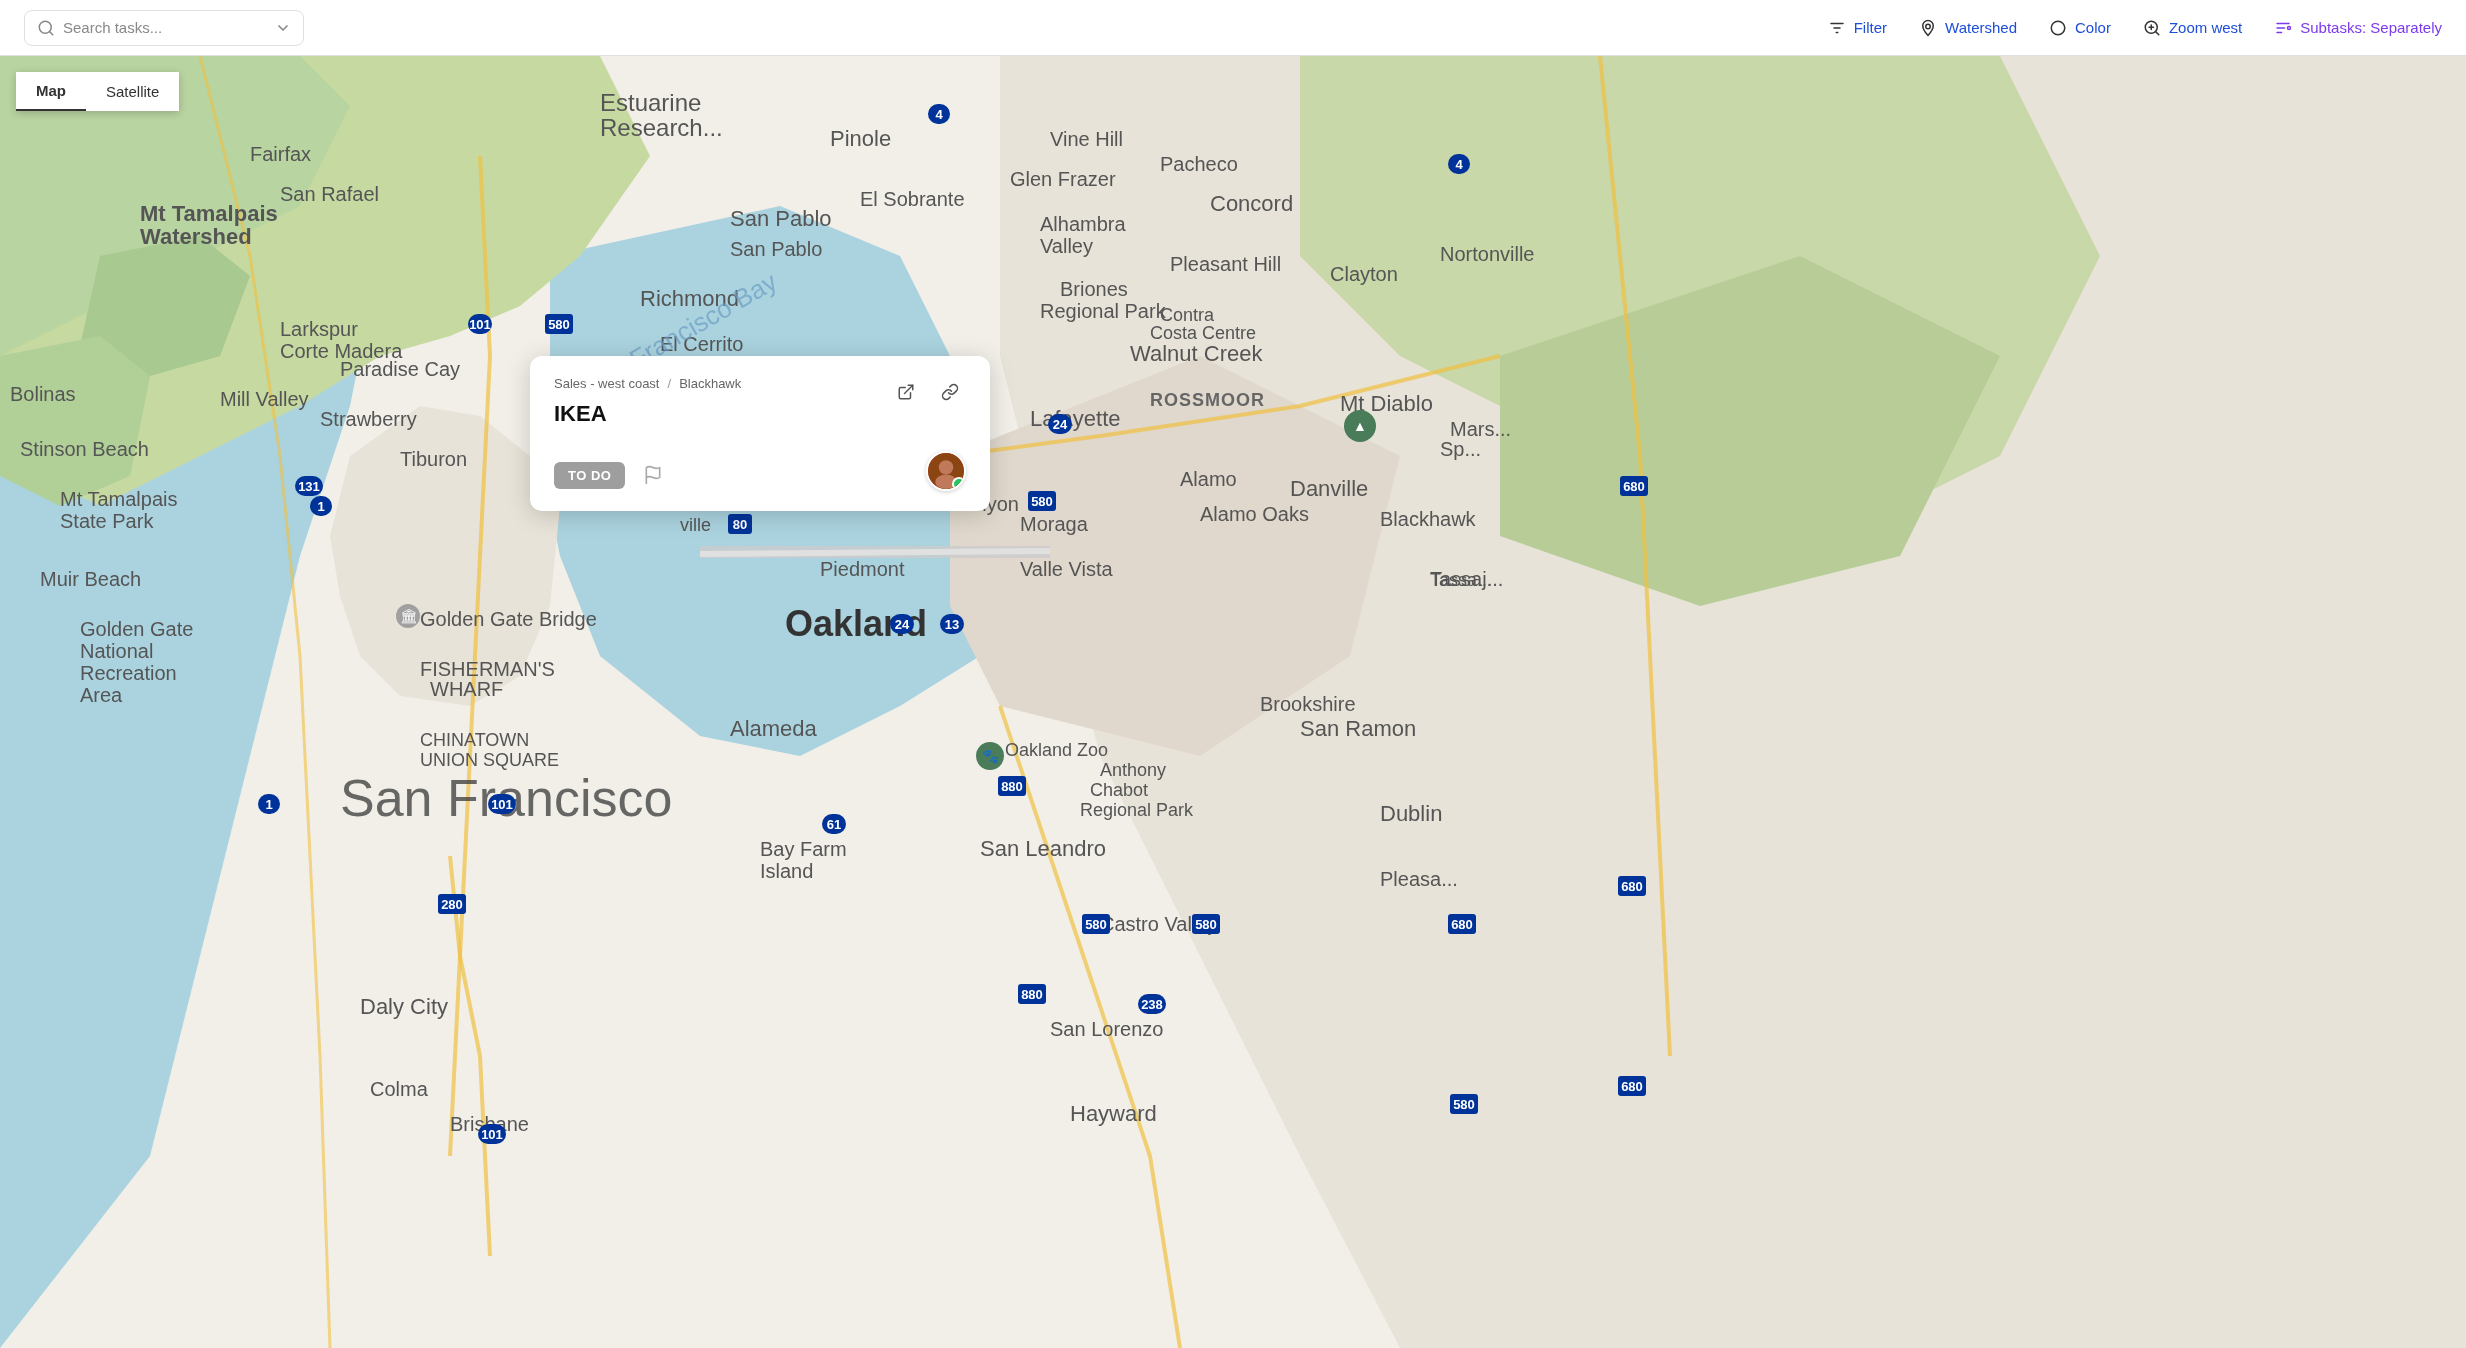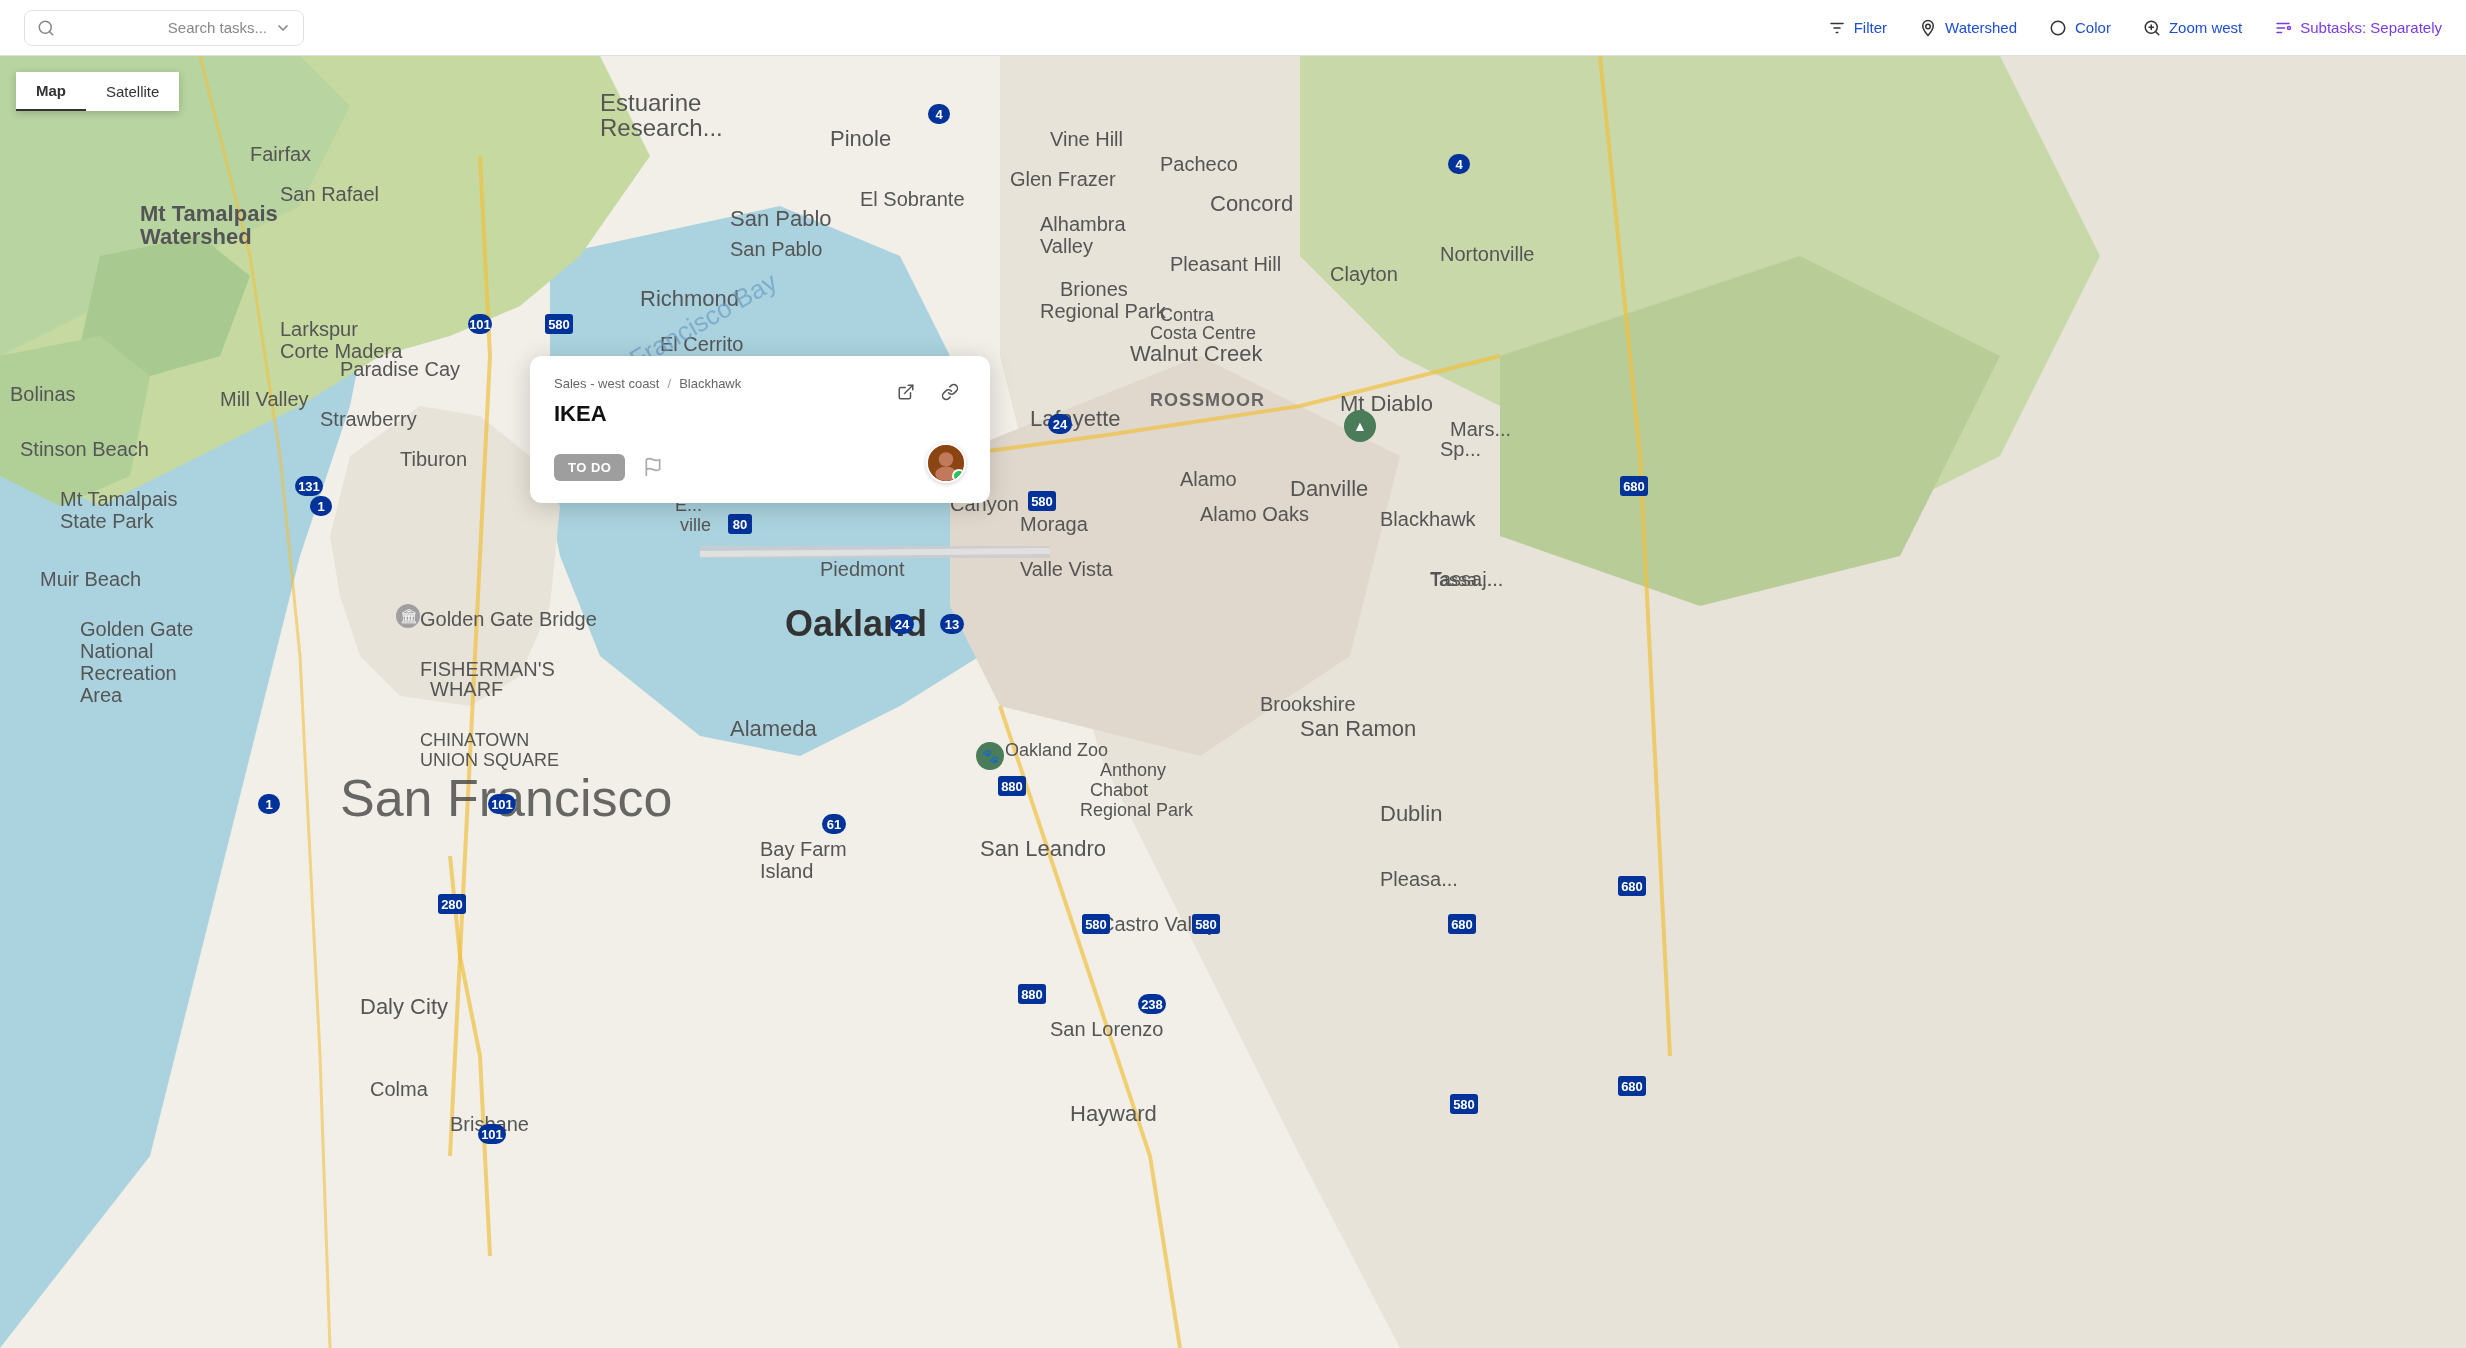--- a/index.html
+++ b/index.html
@@ -17,7 +17,6 @@
       z-index: 100;
       border-bottom: 1px solid #e0e0e0;
       gap: 0;
-      text-align: right;
     }
     .search-container {
       display: flex;

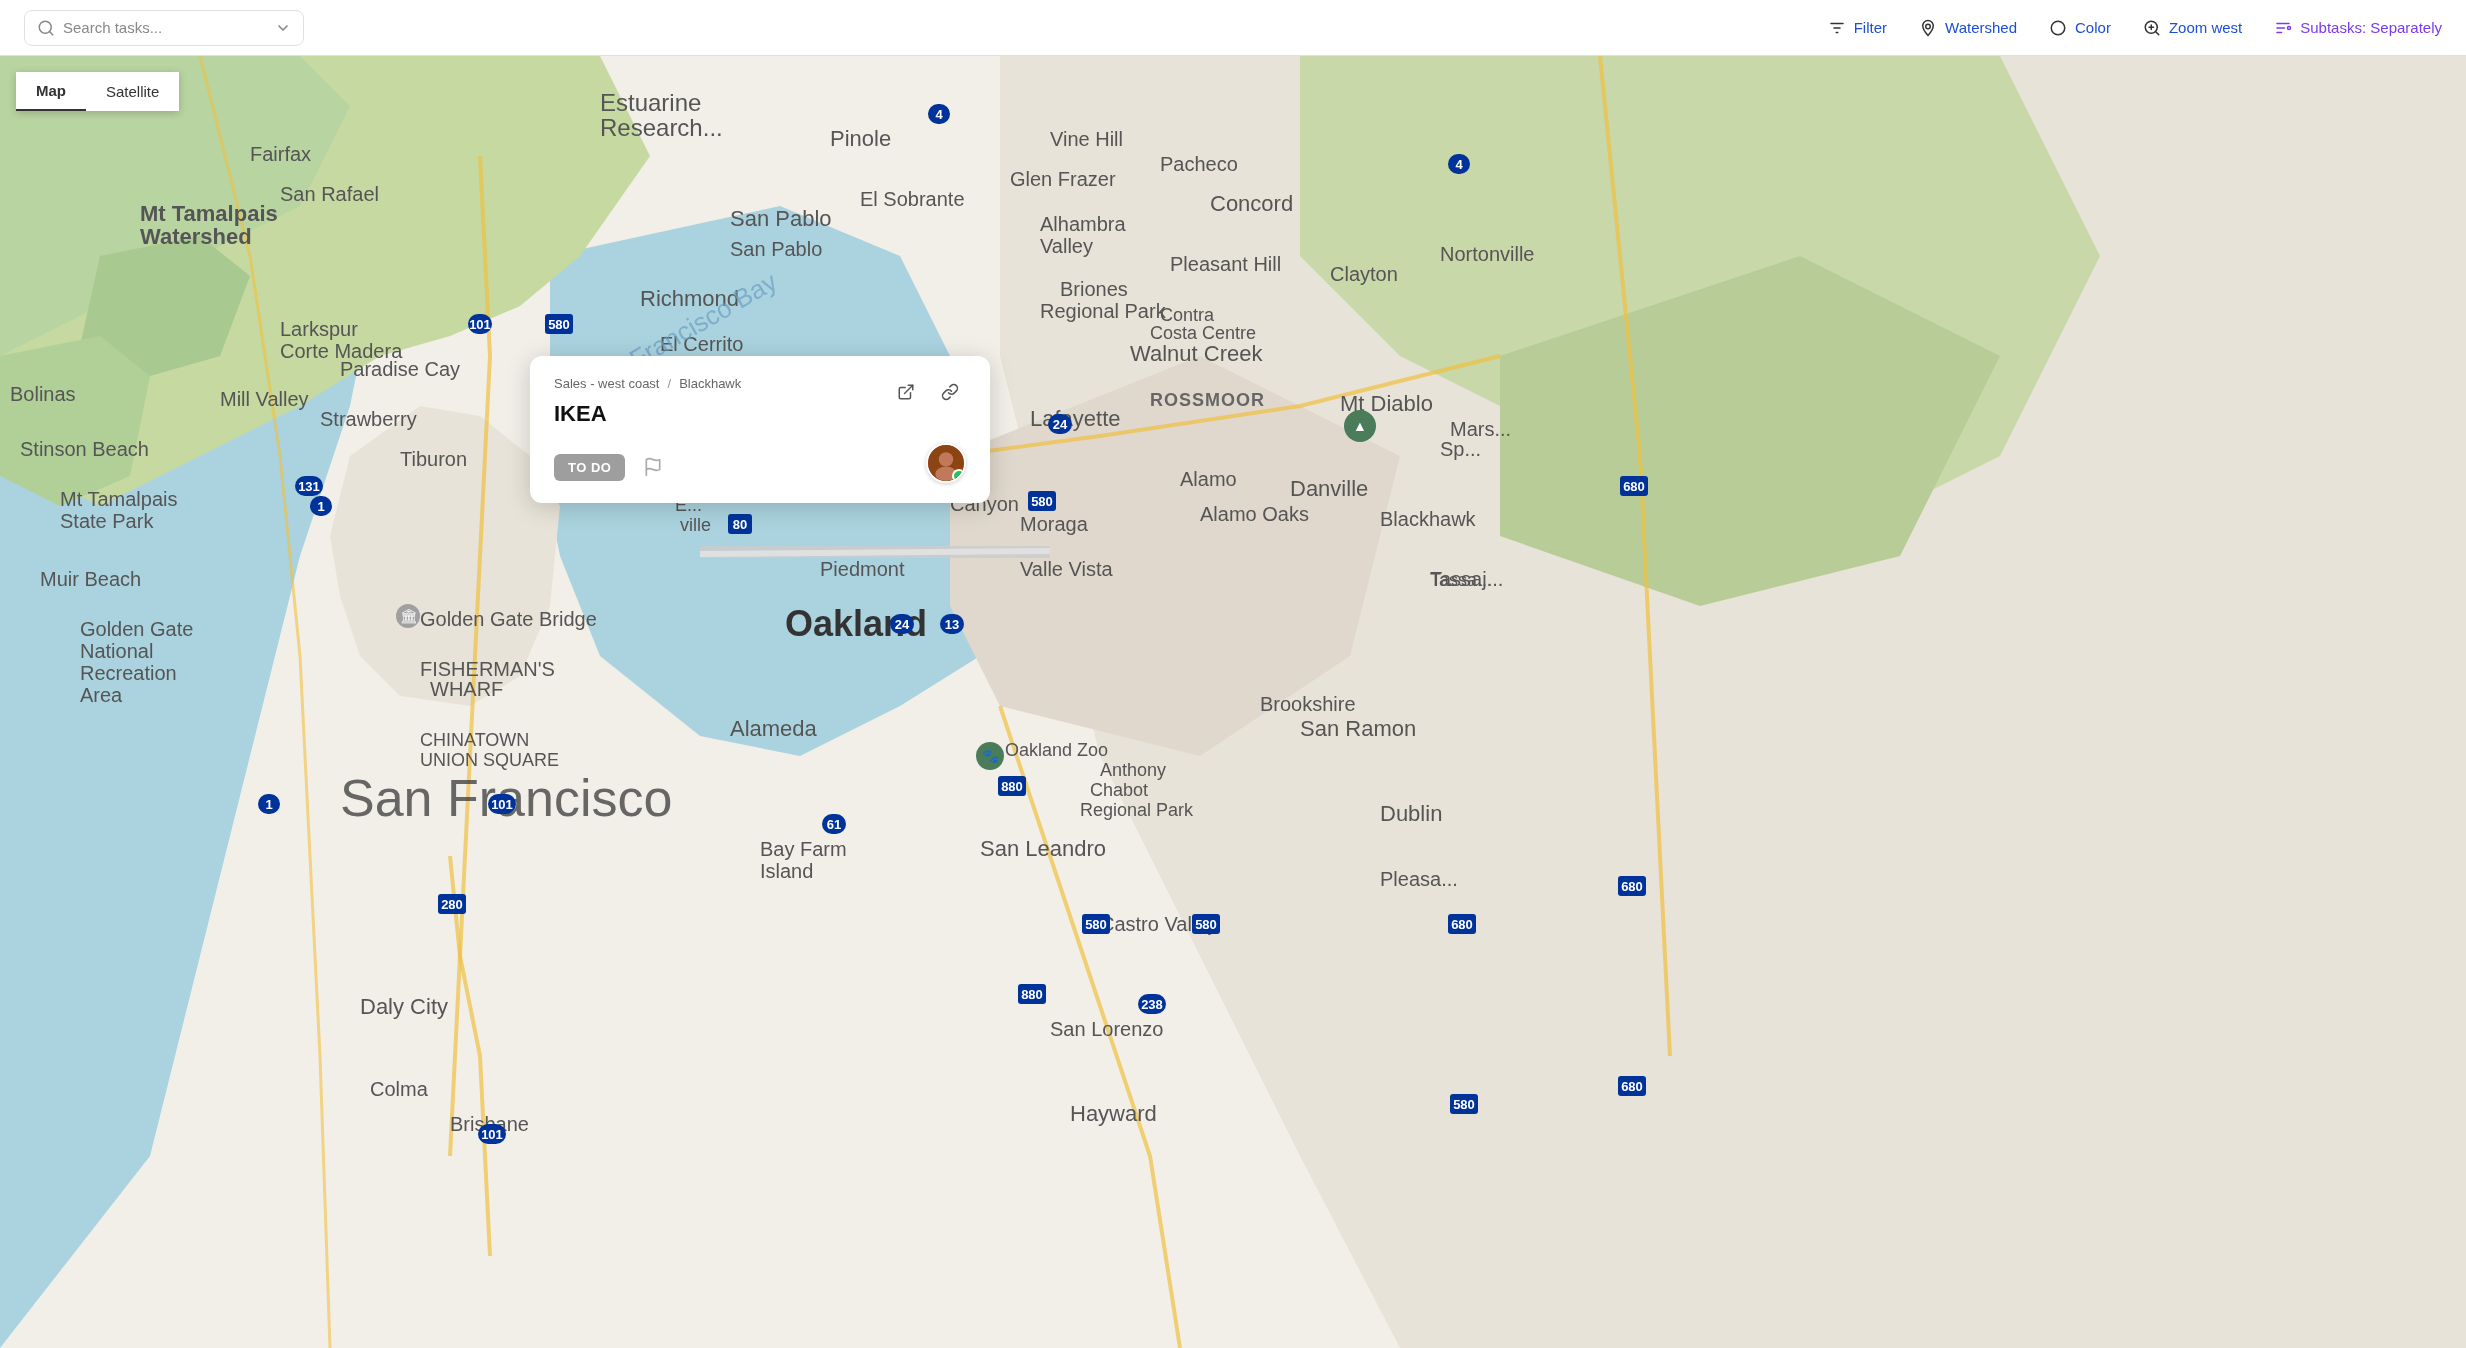--- a/index.html
+++ b/index.html
@@ -119,7 +119,7 @@
       font-size: 22px;
       font-weight: 700;
       color: #111;
-      margin-bottom: 16px;
+      margin-bottom: 24px;
     }
     .popup-actions-row {
       display: flex;

